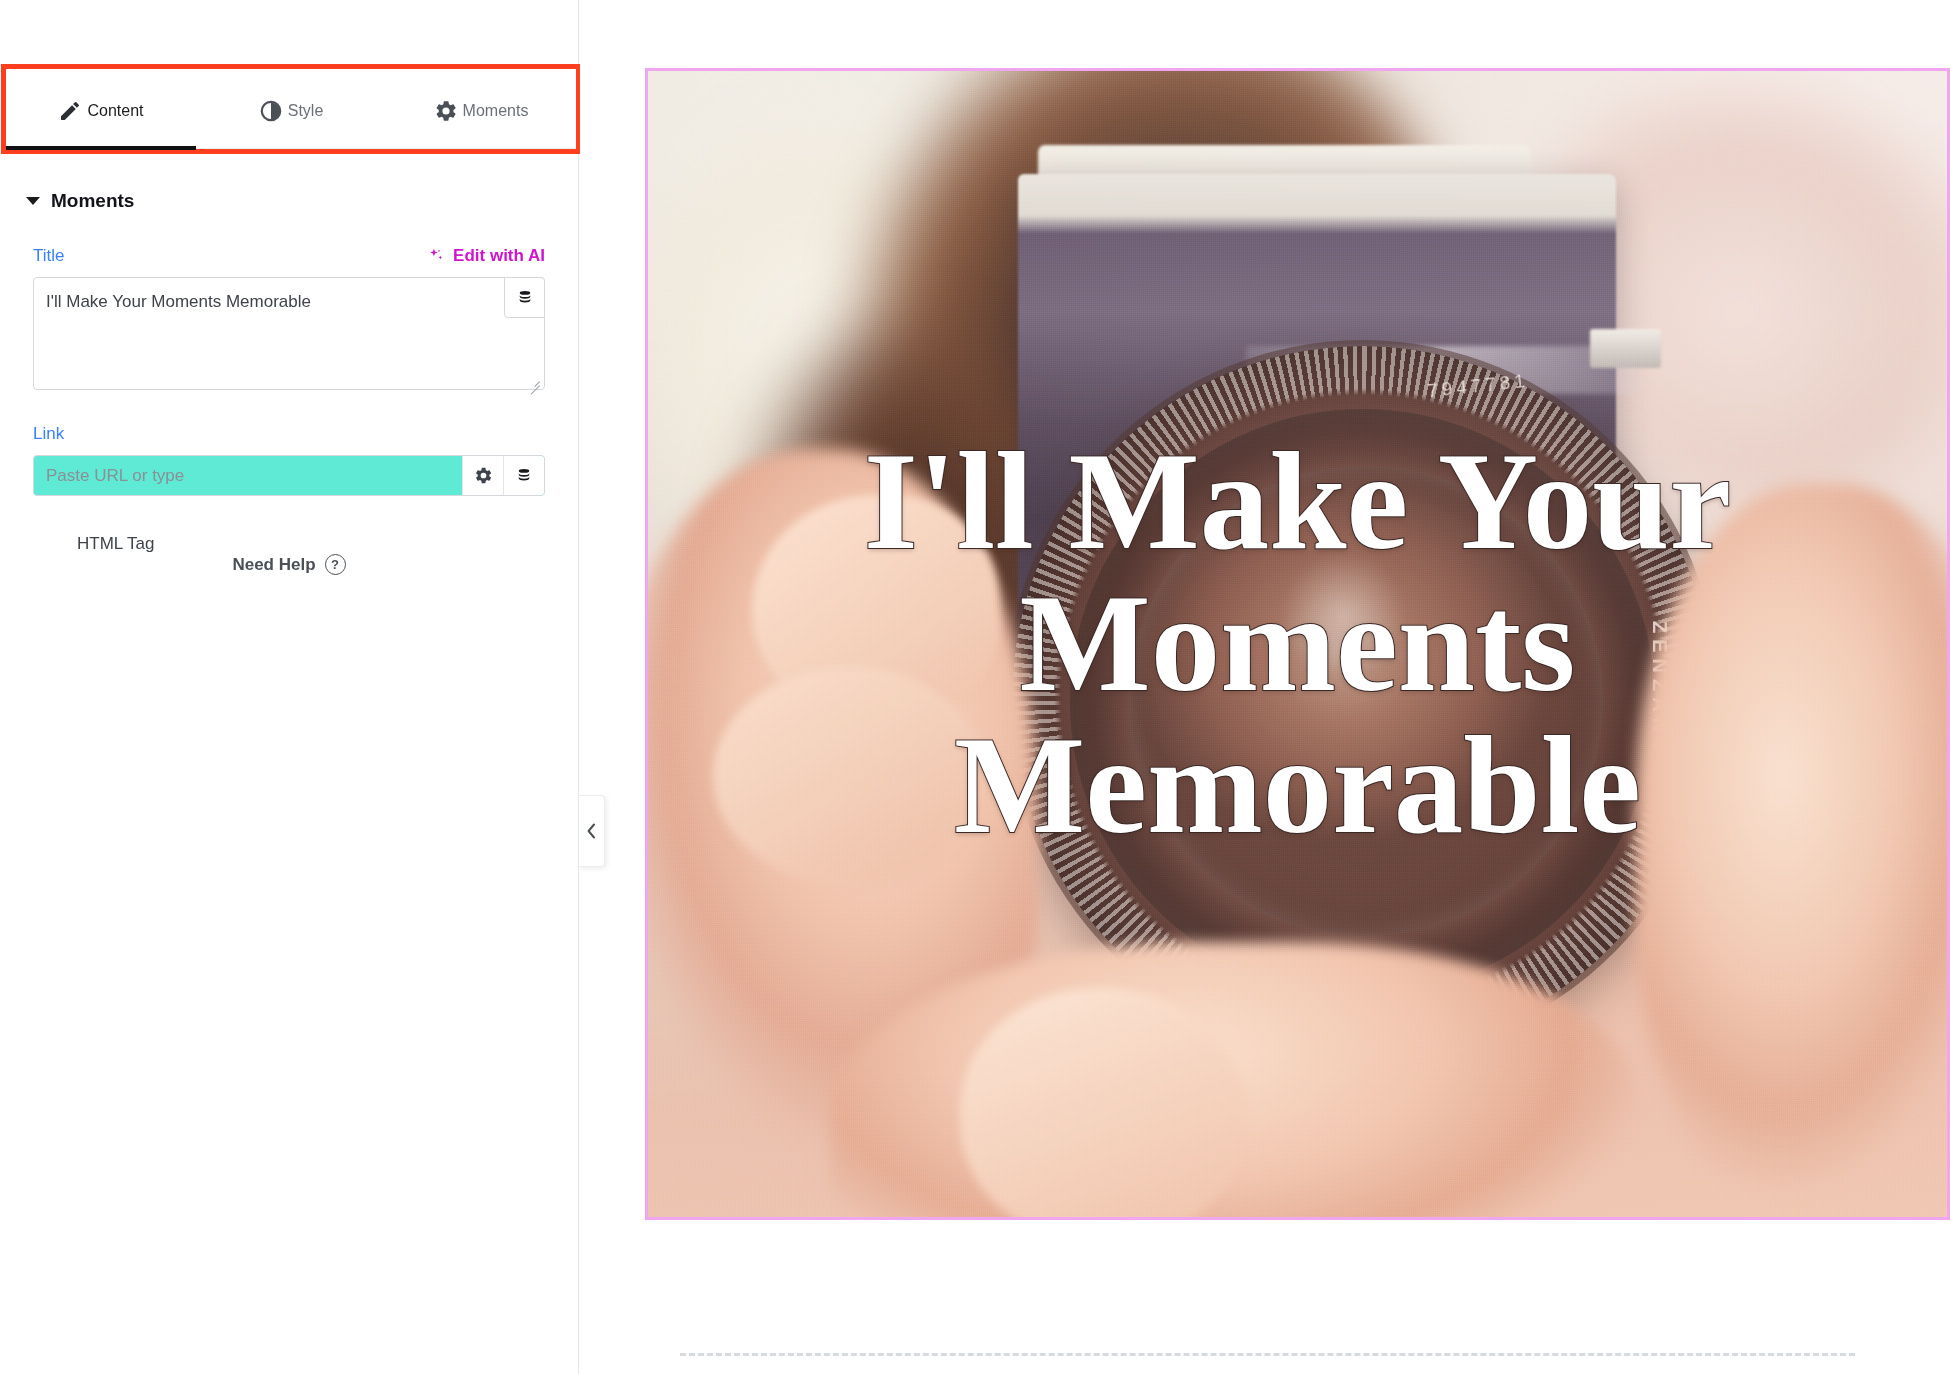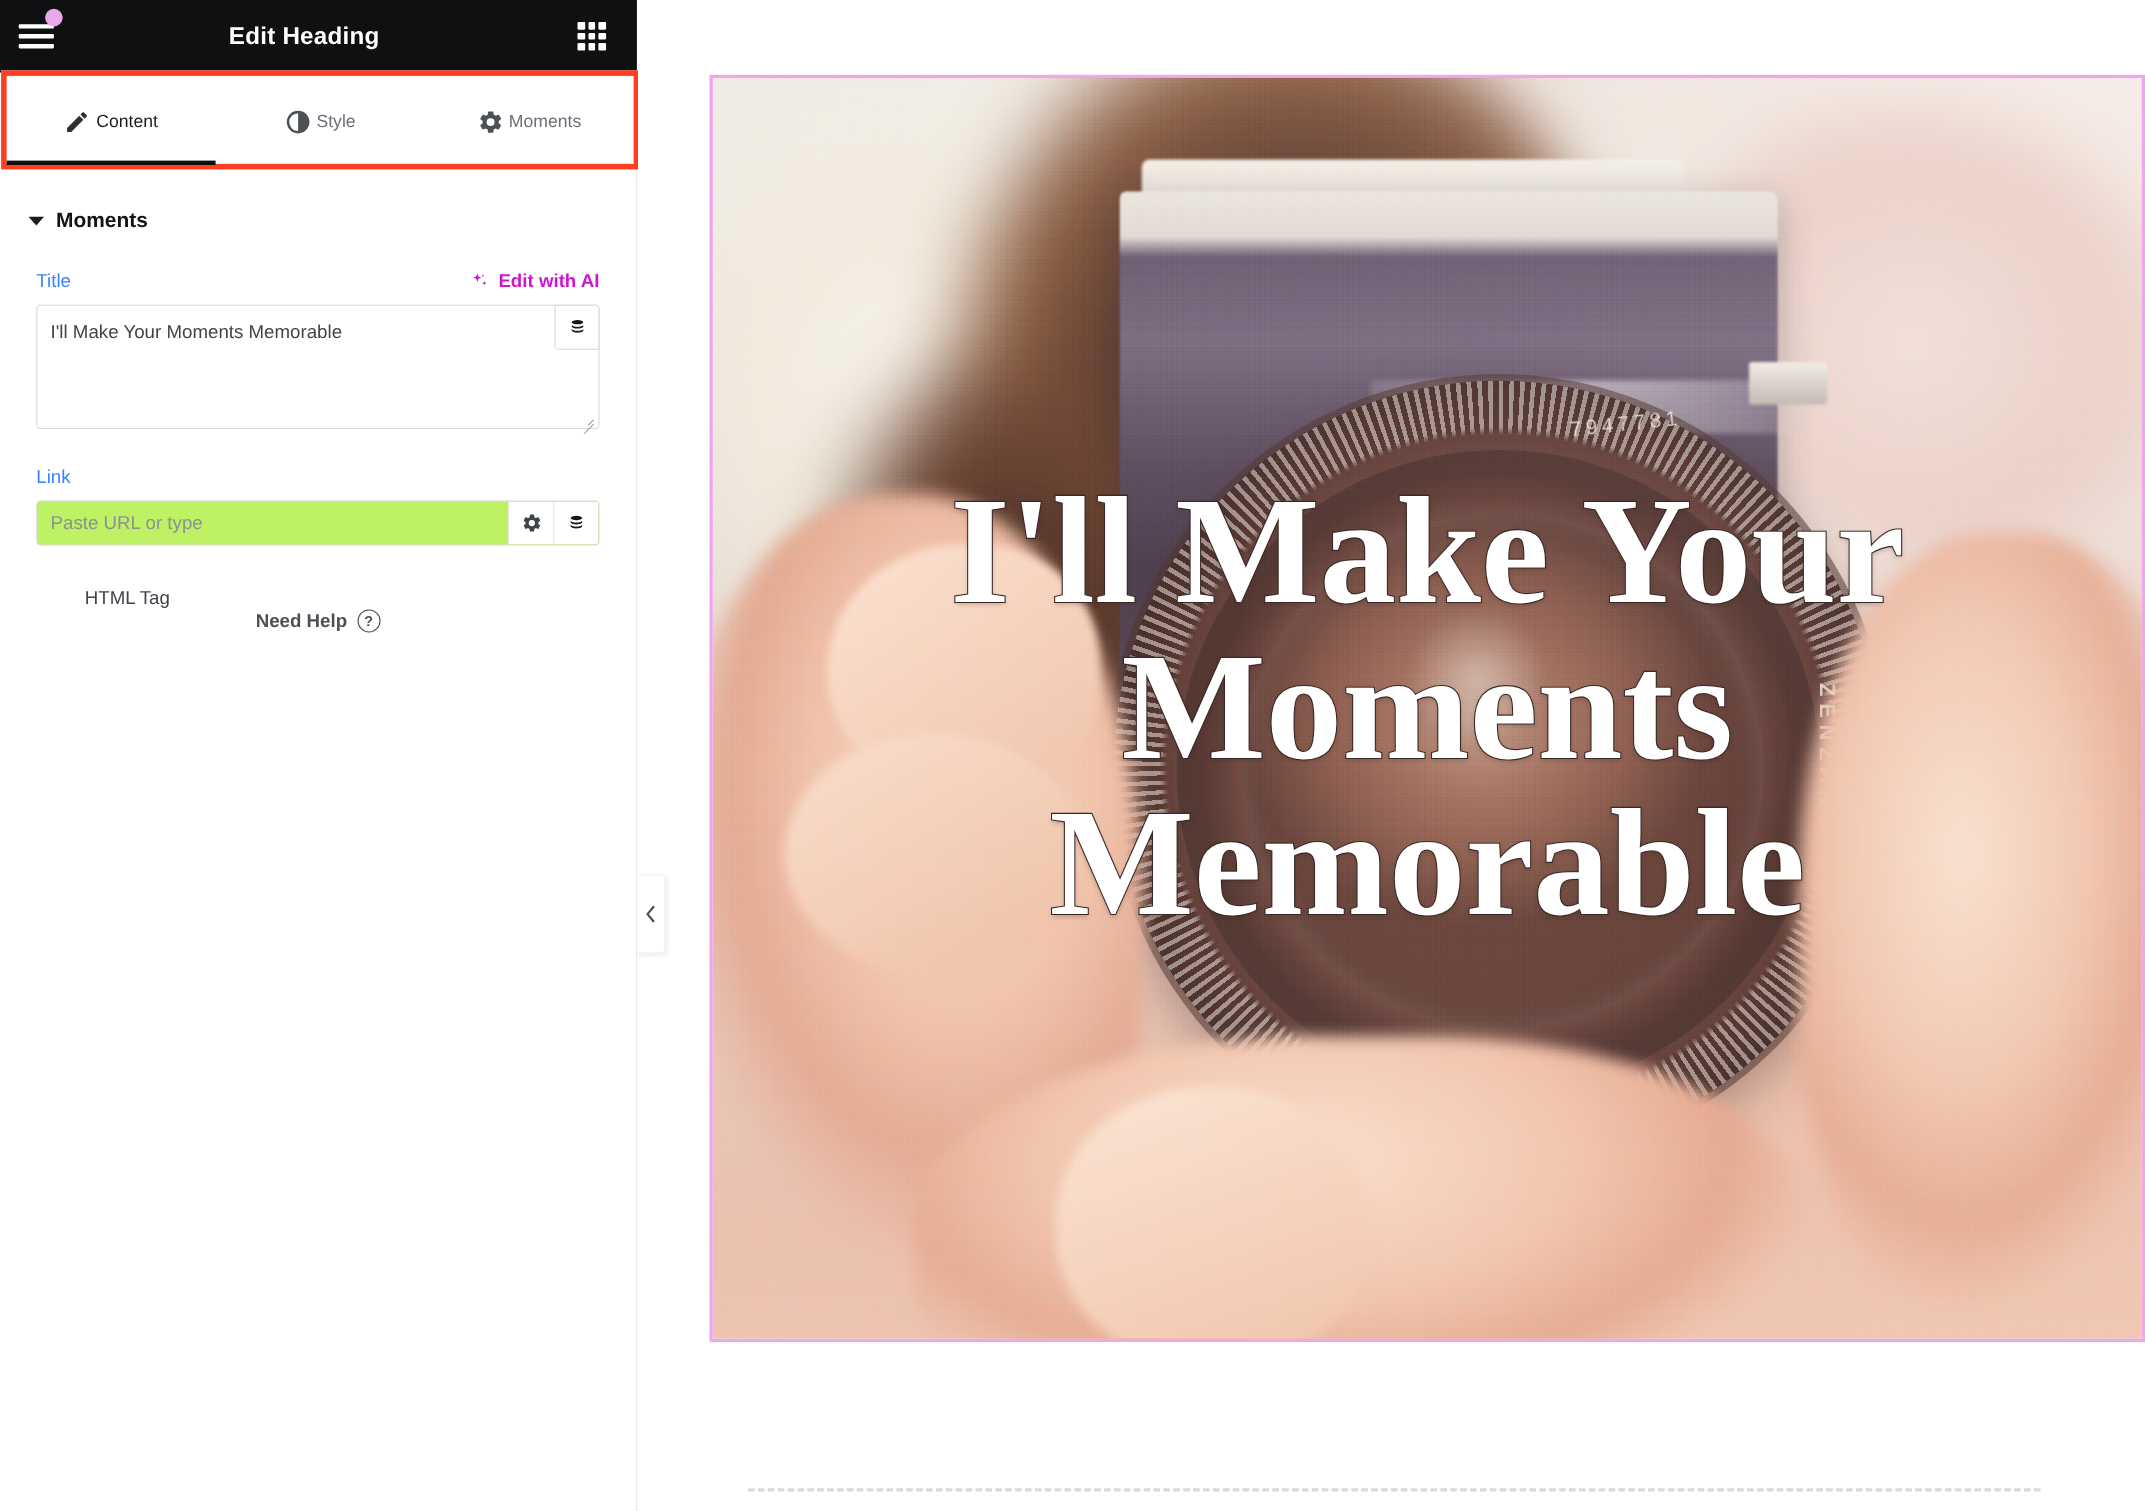--- a/index.html
+++ b/index.html
@@ -433,30 +433,6 @@
 
   <div id="sidebar">
 
-    <div id="panel-header">
-      <div id="hamburger-wrap">
-        <div id="hamburger">
-          <i></i>
-            <i></i>
-            <i></i>
-        </div>
-        <div id="menu-dot"></div>
-      </div>
-      <div id="panel-title">Edit Heading</div>
-      <div id="apps-grid">
-        <div class="g">
-          <span></span>
-            <span></span>
-            <span></span>
-          <span></span>
-            <span></span>
-            <span></span>
-          <span></span>
-            <span></span>
-            <span></span>
-        </div>
-      </div>
-    </div>
 
     <div id="tabs-highlight">
       <div id="tabs">

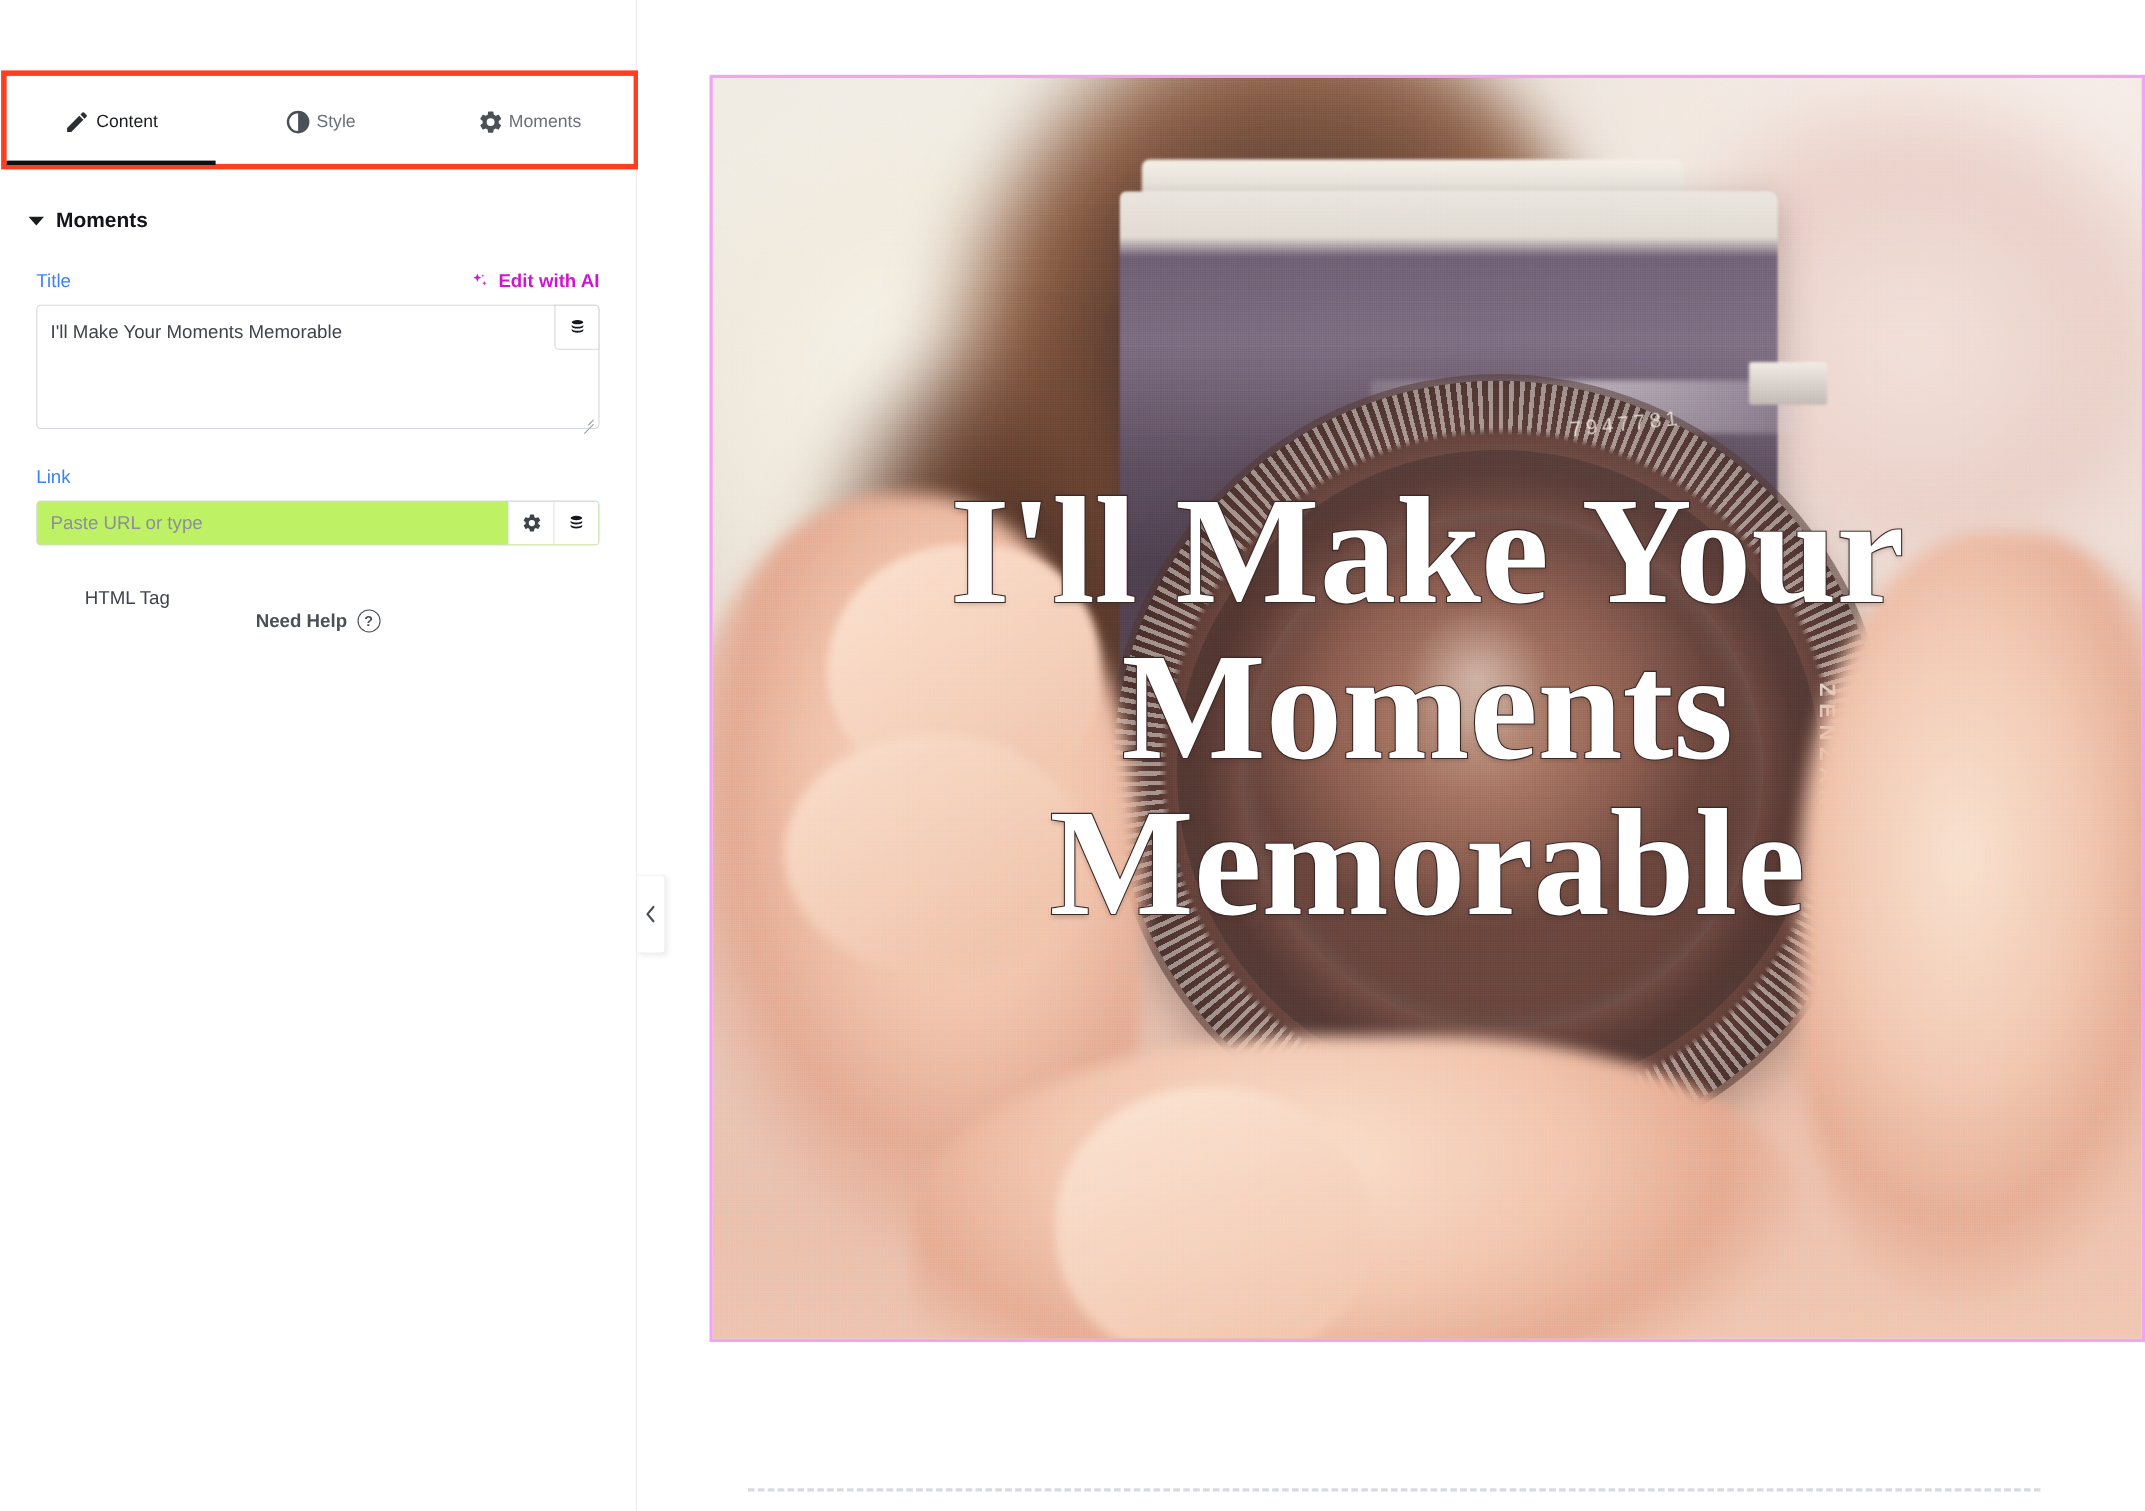--- a/index.html
+++ b/index.html
@@ -159,7 +159,7 @@
   #link-input-wrap {
     display: flex; align-items: stretch;
     border: 1px solid #d5d8dc; border-radius: 4px;
-    height: 41px; background: #bef264; overflow: hidden;
+    height: 41px; background: #5eead4; overflow: hidden;
   }
   #link-input {
     flex: 1; border: 0; outline: none;

